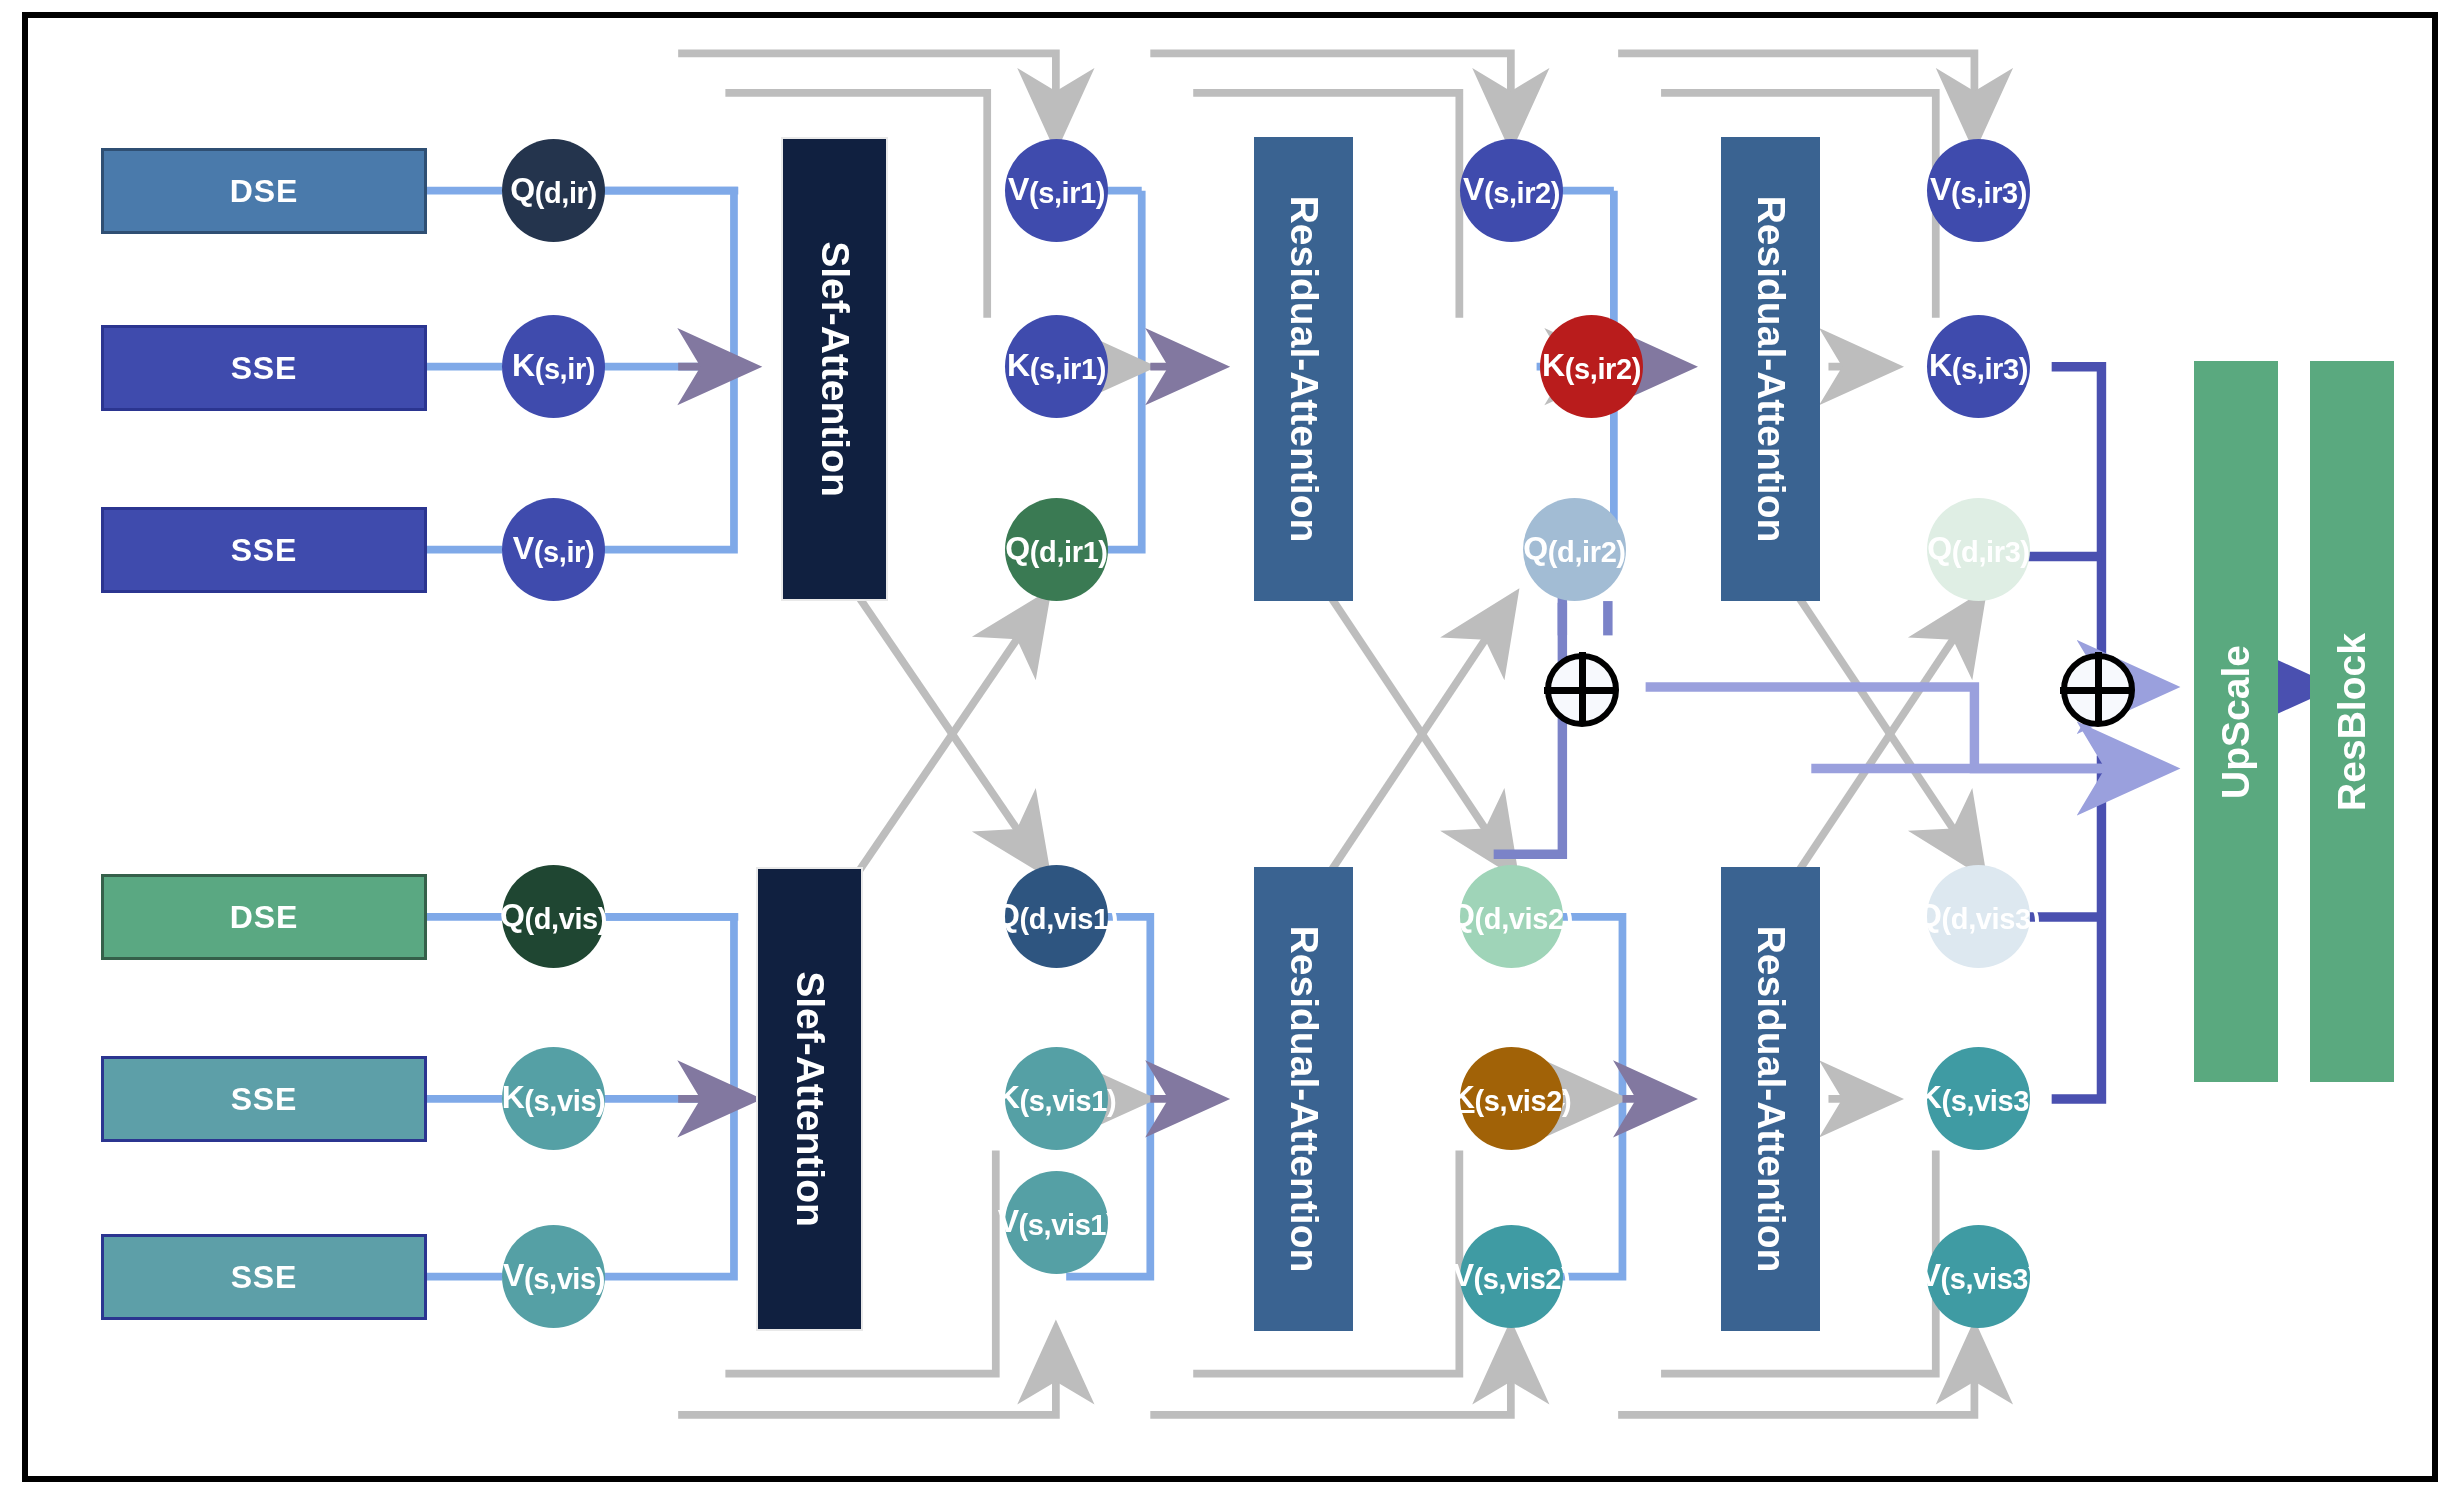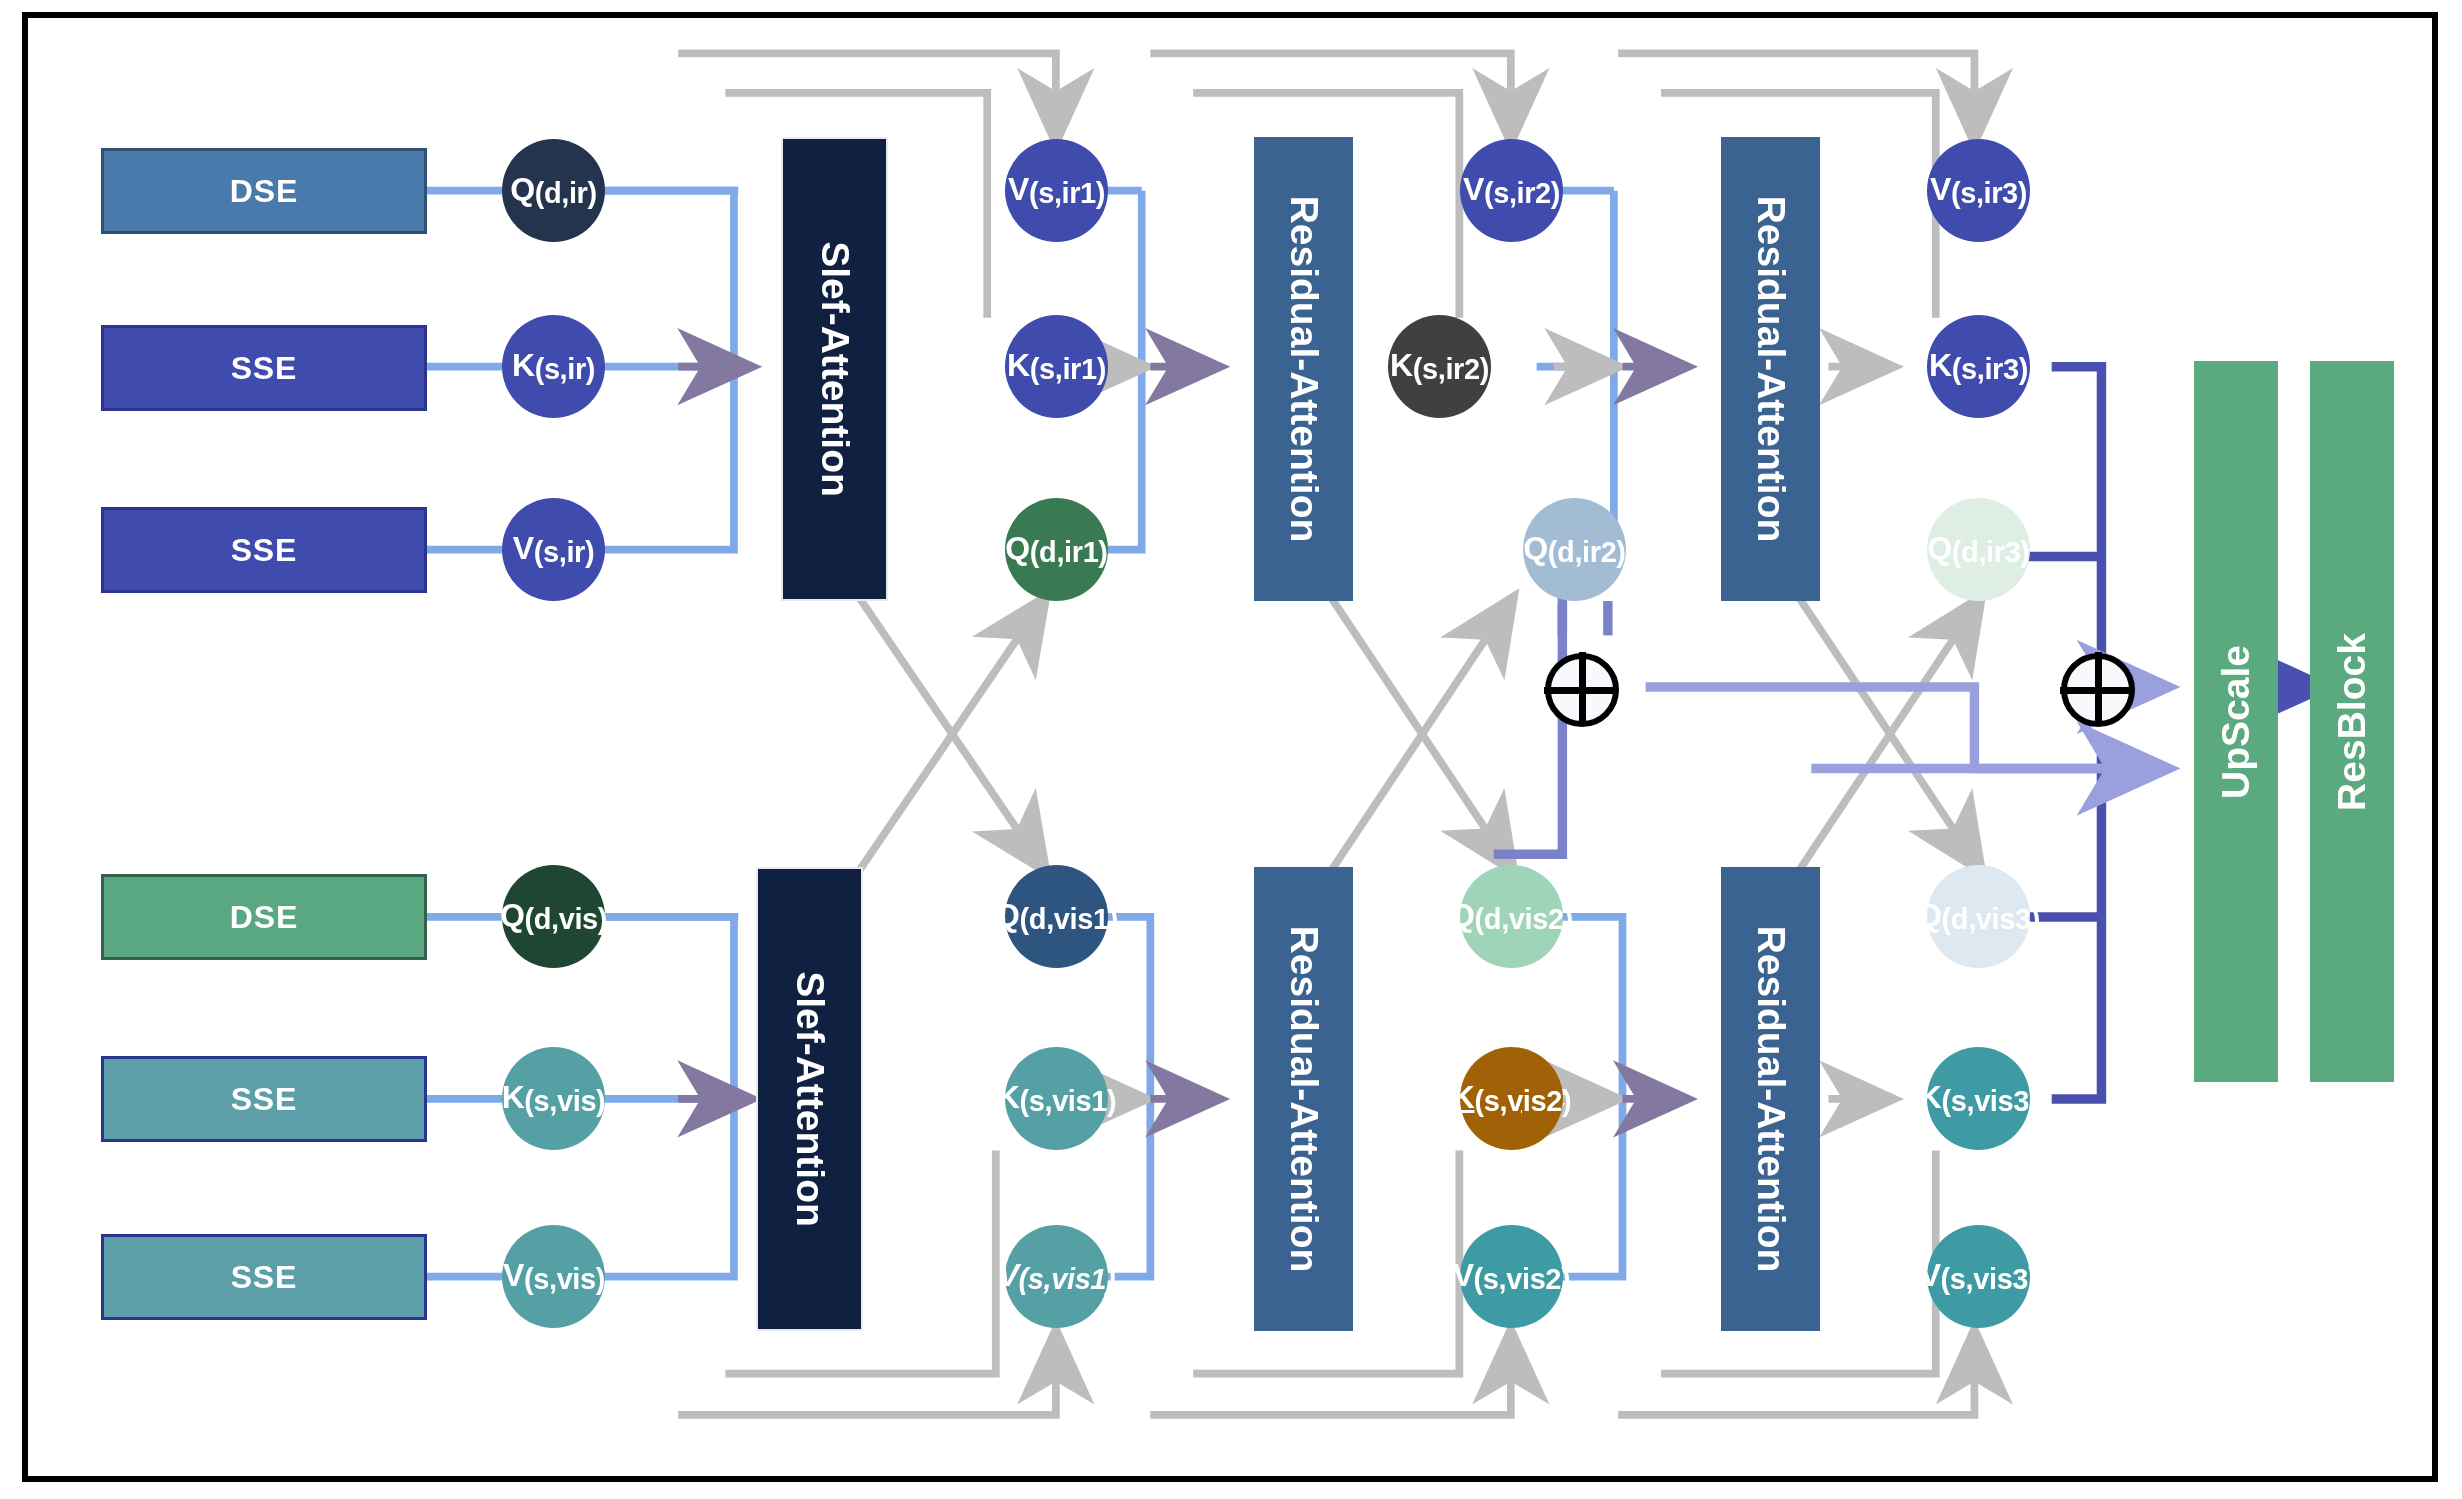--- a/index.html
+++ b/index.html
@@ -168,7 +168,7 @@
   <div class="node" style="left:1460px;top:139px;width:103px;height:103px;background:#3f4bad;">
     <span class="lbl"><span>V</span><sub>(s,ir2)</sub></span>
   </div>
-  <div class="node" style="left:1388px;top:315px;width:103px;height:103px;background:#404040;">
+  <div class="node" style="left:1540px;top:315px;width:103px;height:103px;background:#b91c1c;">
     <span class="lbl"><span>K</span><sub>(s,ir2)</sub></span>
   </div>
   <div class="node" style="left:1523px;top:498px;width:103px;height:103px;background:#a2bcd4;">

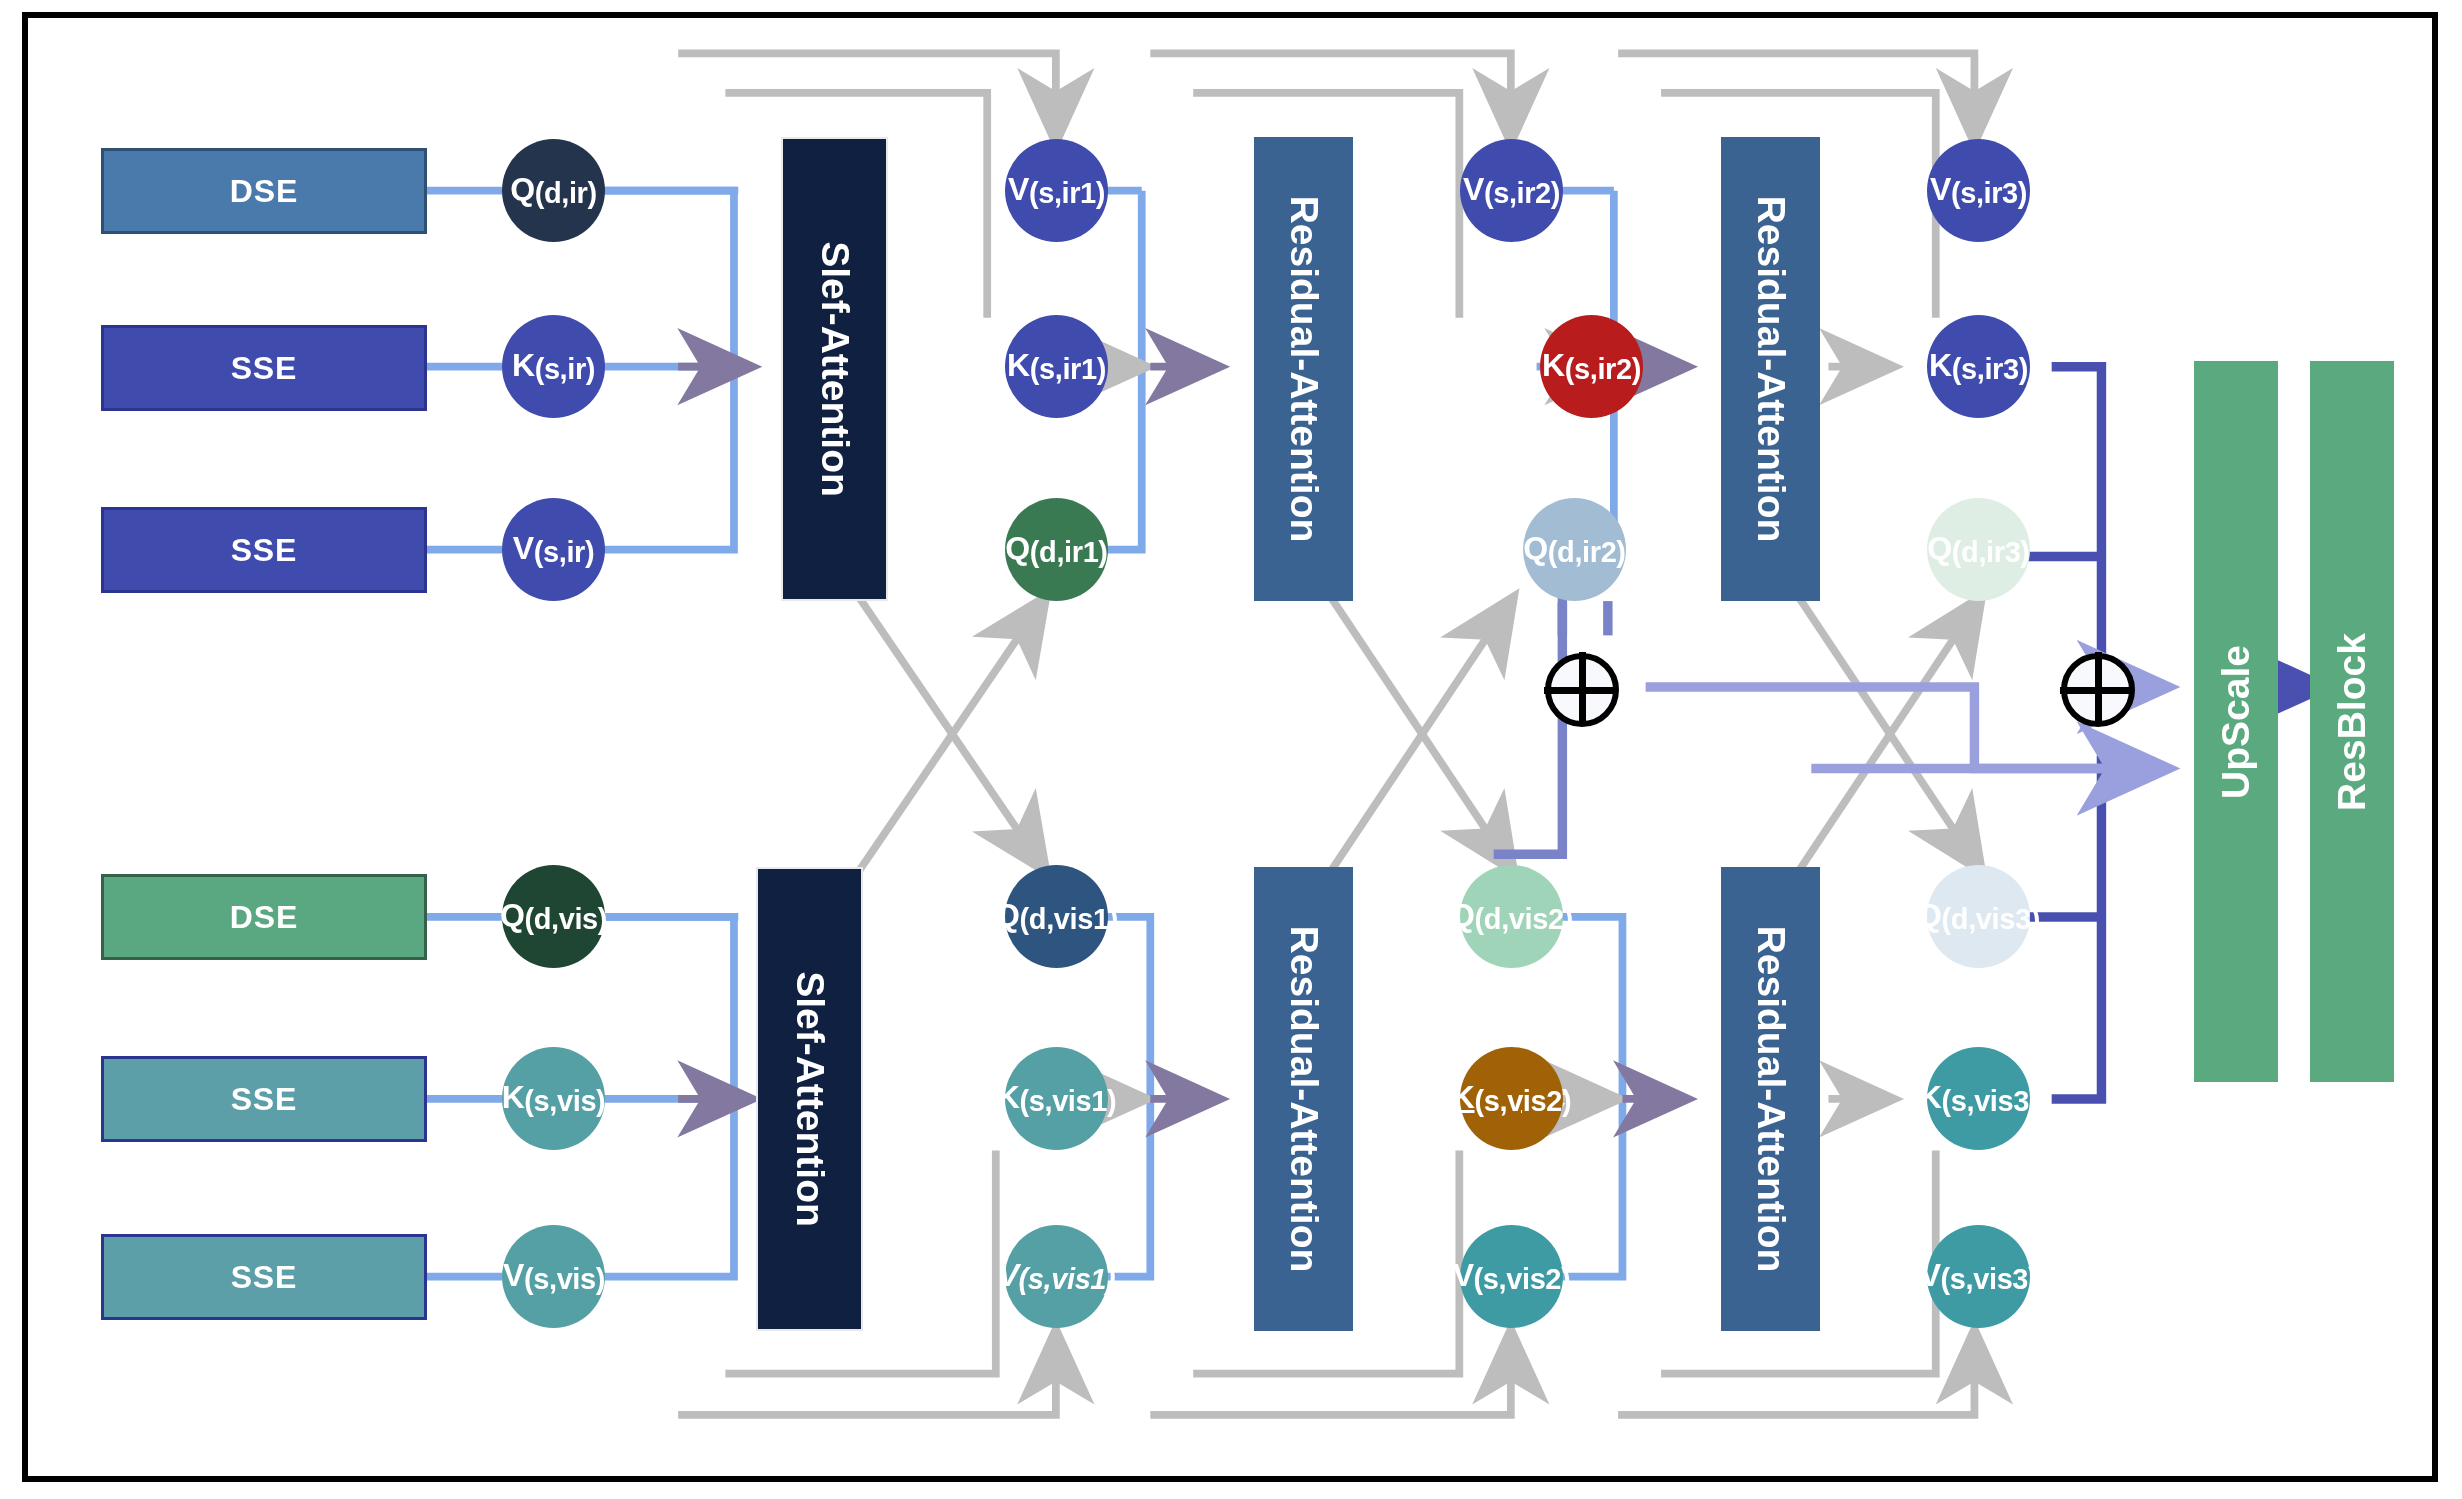--- a/index.html
+++ b/index.html
@@ -219,7 +219,7 @@
   <div class="node" style="left:1005px;top:1047px;width:103px;height:103px;background:#55a0a5;">
     <span class="lbl"><span>K</span><sub>(s,vis1)</sub></span>
   </div>
-  <div class="node" style="left:1005px;top:1225px;width:103px;height:103px;background:#55a0a5;font-style:italic;">
+  <div class="node" style="left:1005px;top:1171px;width:103px;height:103px;background:#55a0a5;">
     <span class="lbl"><span>V</span><sub>(s,vis1)</sub></span>
   </div>
 

